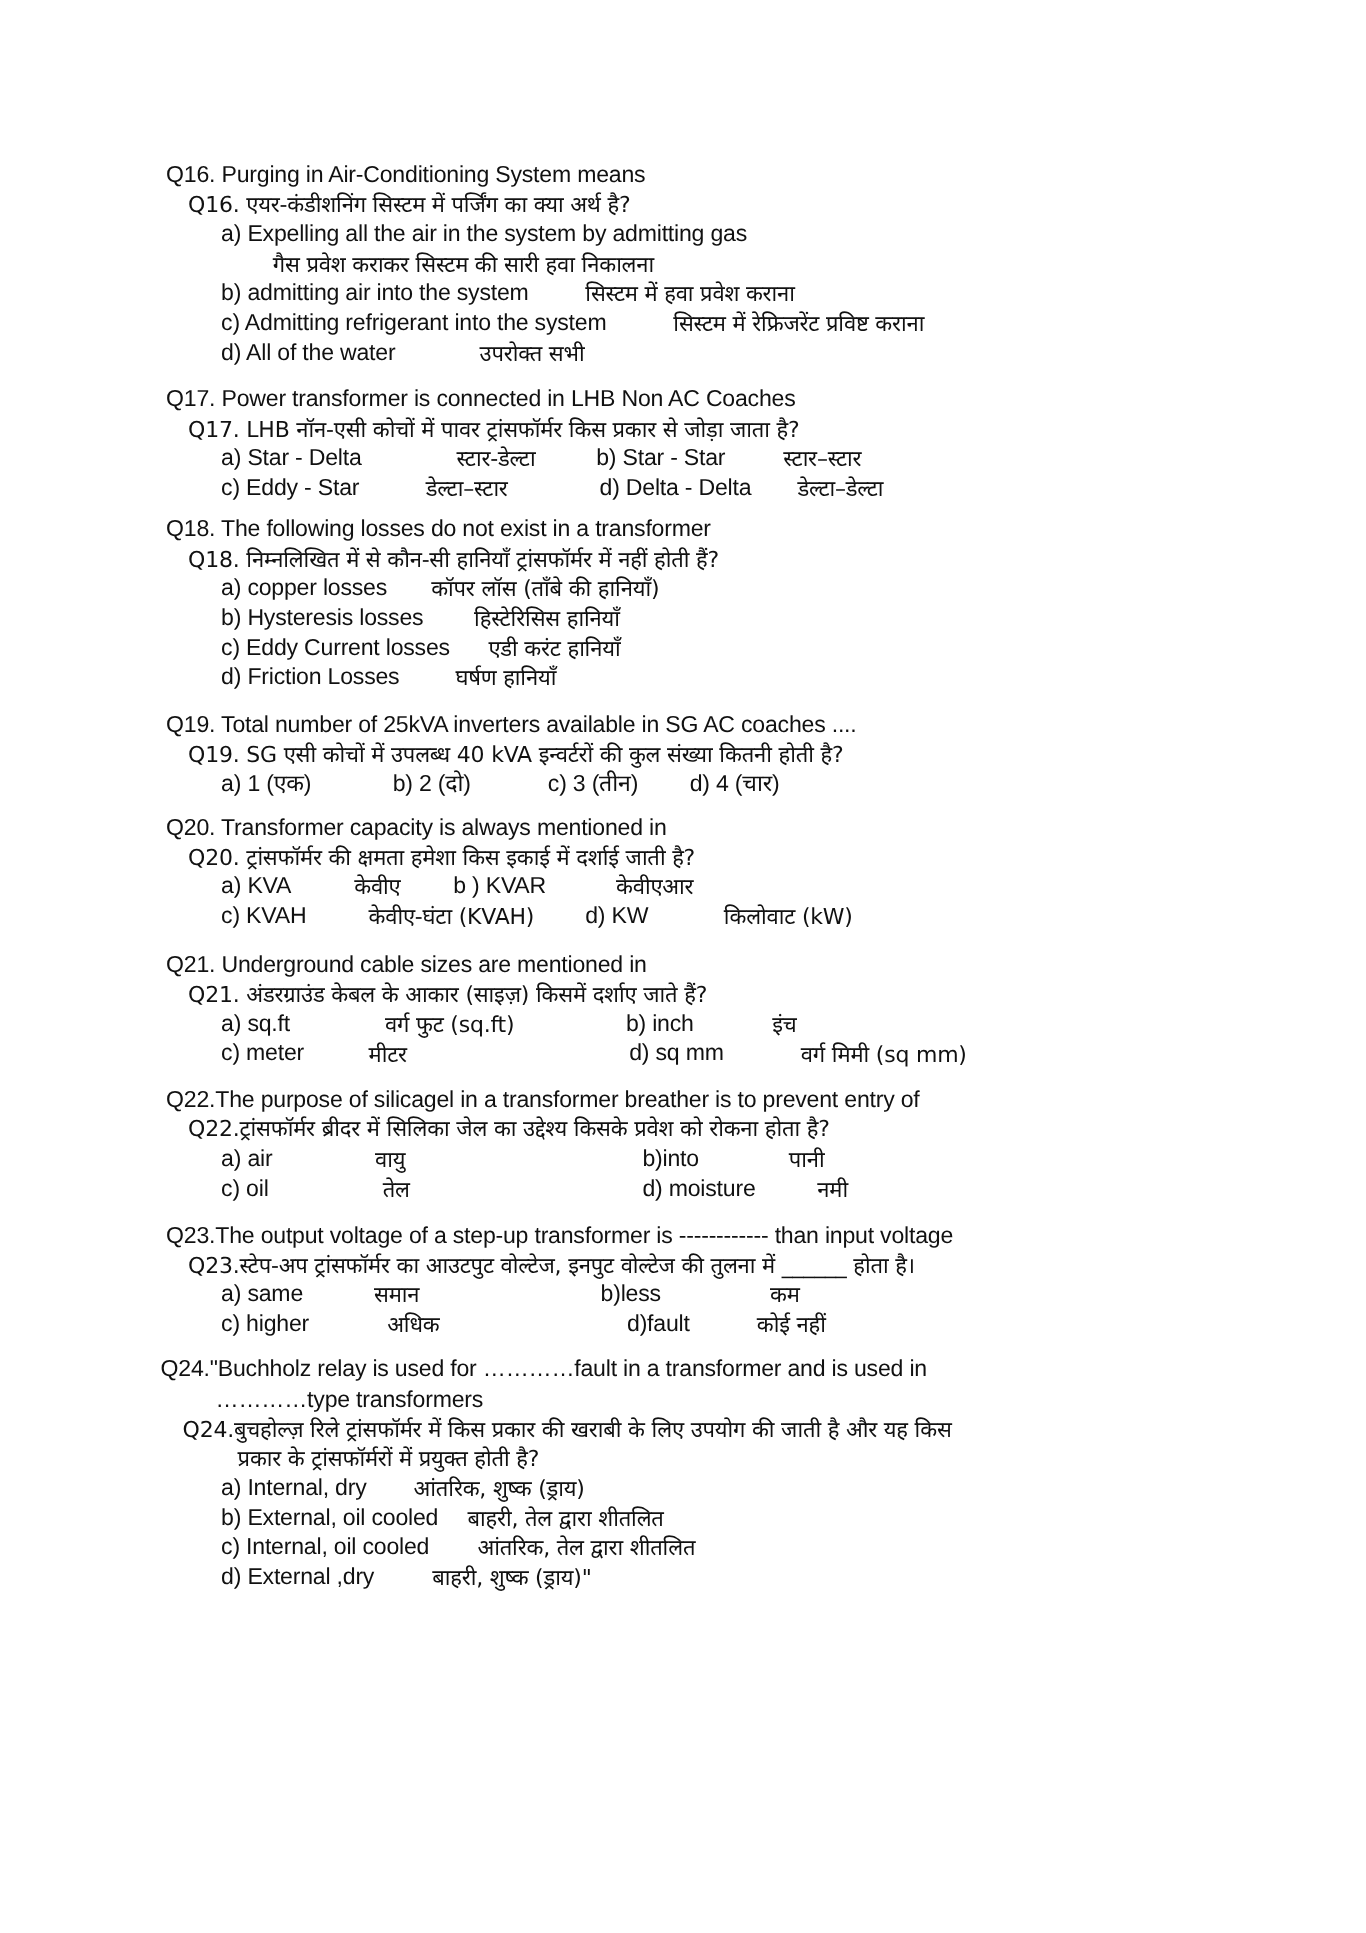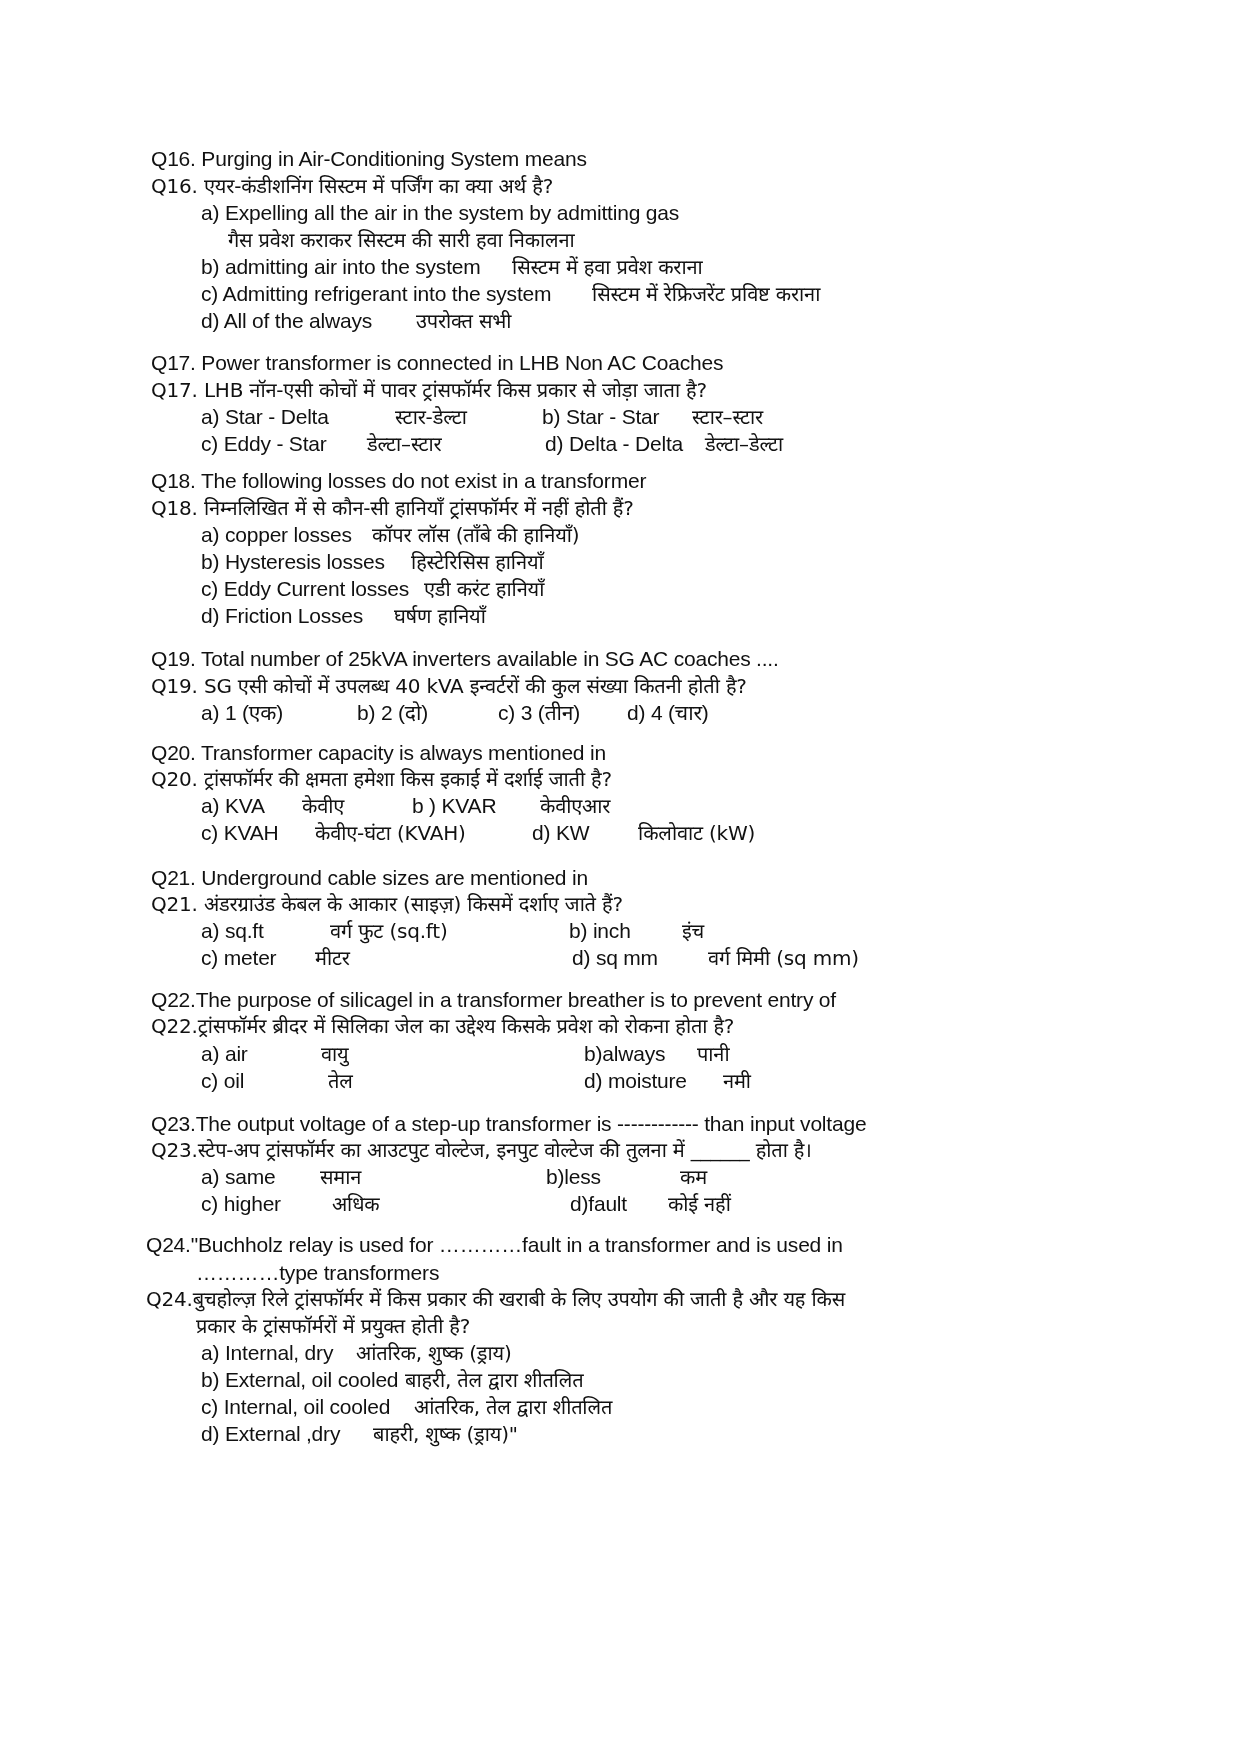--- a/index.html
+++ b/index.html
@@ -6,7 +6,7 @@
   body { width:1242px; height:1757px; position:relative; overflow:hidden;
          font-family: "Liberation Sans", "DejaVu Sans", sans-serif; color:#111; }
   .ln { position:absolute; white-space:nowrap; font-size:21px; line-height:26px; letter-spacing:-0.2px; }
-  .hi { font-family: "DejaVu Sans", sans-serif; font-size:20px; }
+  .hi { font-family: "DejaVu Sans", sans-serif; font-size:20px;margin-left:20px; }
   .question { position:absolute; left:0; top:0; width:1242px; }
 </style>
 </head>

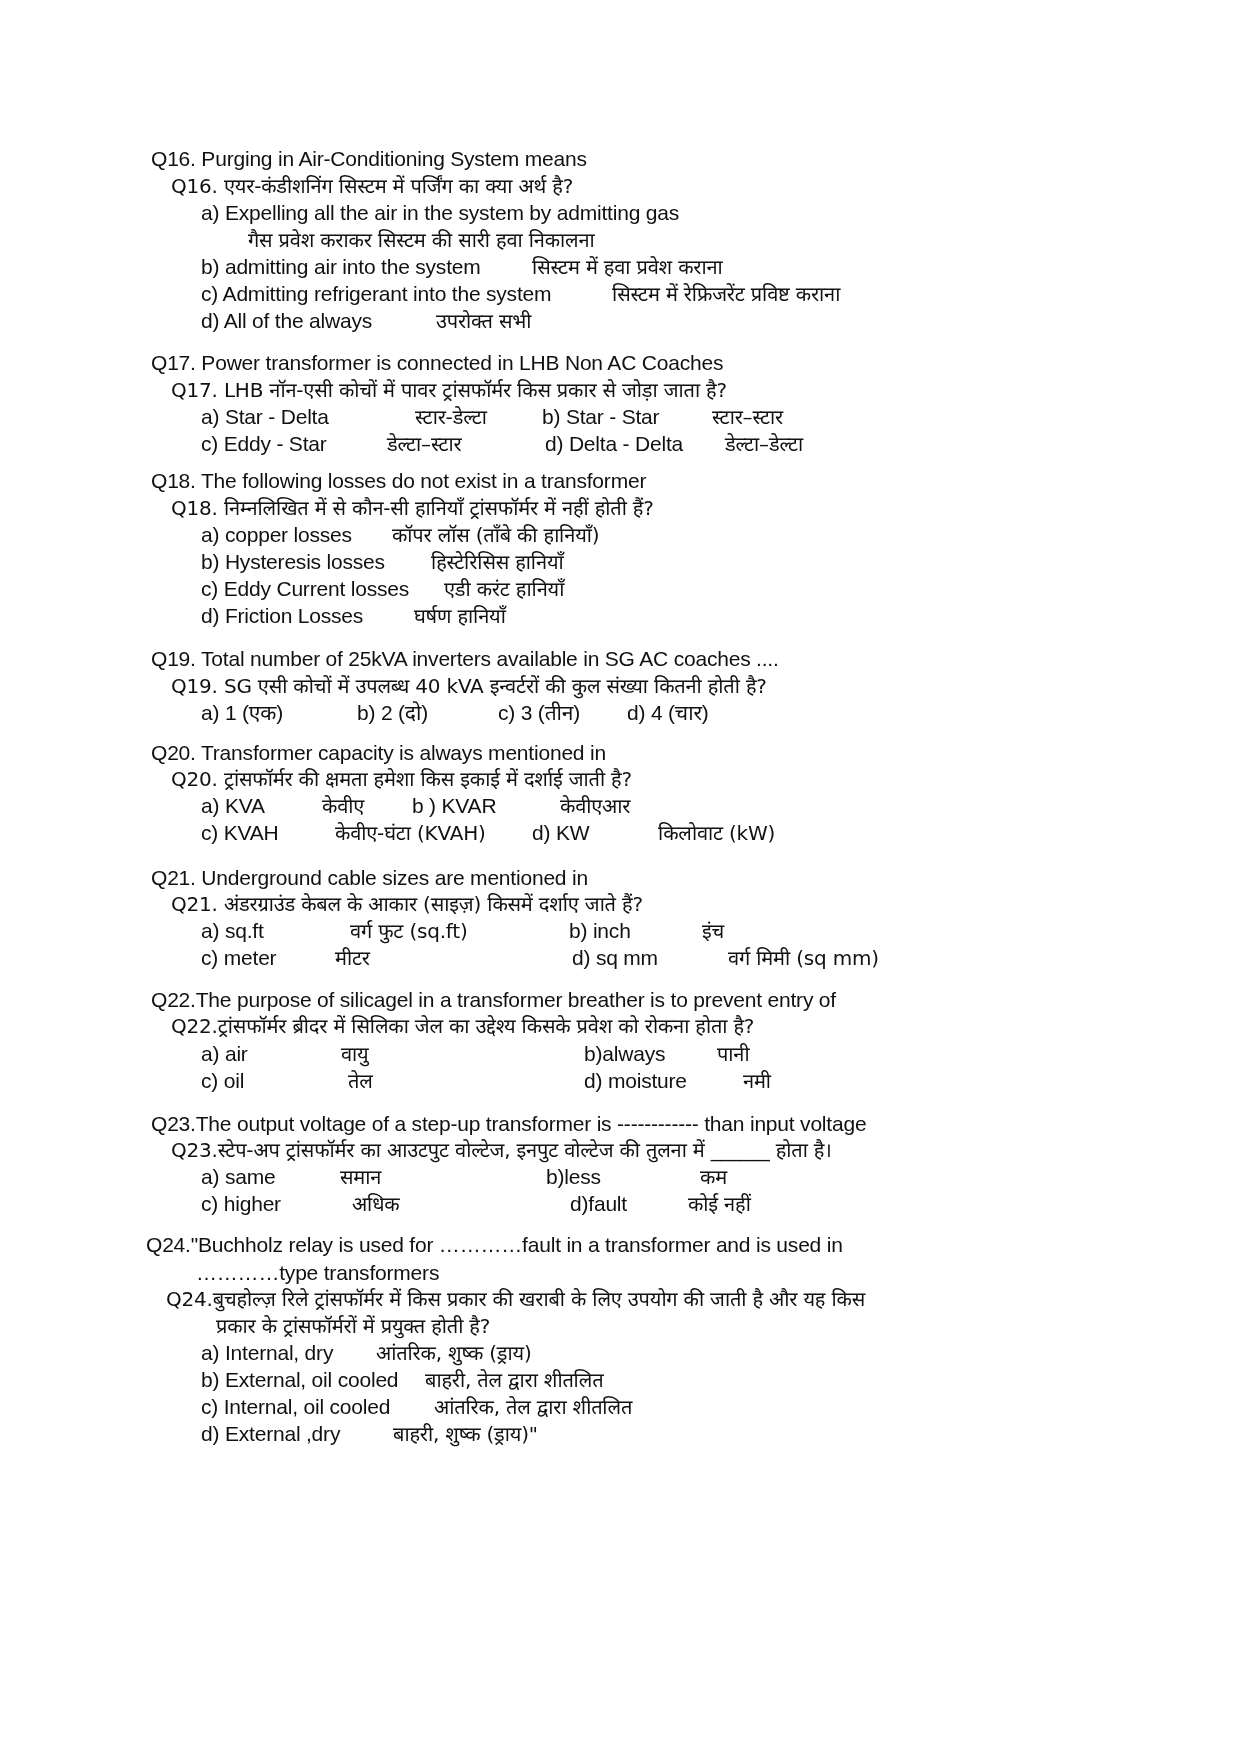--- a/index.html
+++ b/index.html
@@ -21,7 +21,7 @@
   <div class="ln hi" style="left:512px;top:254px">सिस्टम में हवा प्रवेश कराना</div>
   <div class="ln" style="left:201px;top:281px">c) Admitting refrigerant into the system</div>
   <div class="ln hi" style="left:592px;top:281px">सिस्टम में रेफ्रिजरेंट प्रविष्ट कराना</div>
-  <div class="ln" style="left:201px;top:308px">d)  All of the always</div>
+  <div class="ln" style="left:201px;top:308px">d)  All of the water</div>
   <div class="ln hi" style="left:416px;top:308px">उपरोक्त सभी</div>
 </div>
 

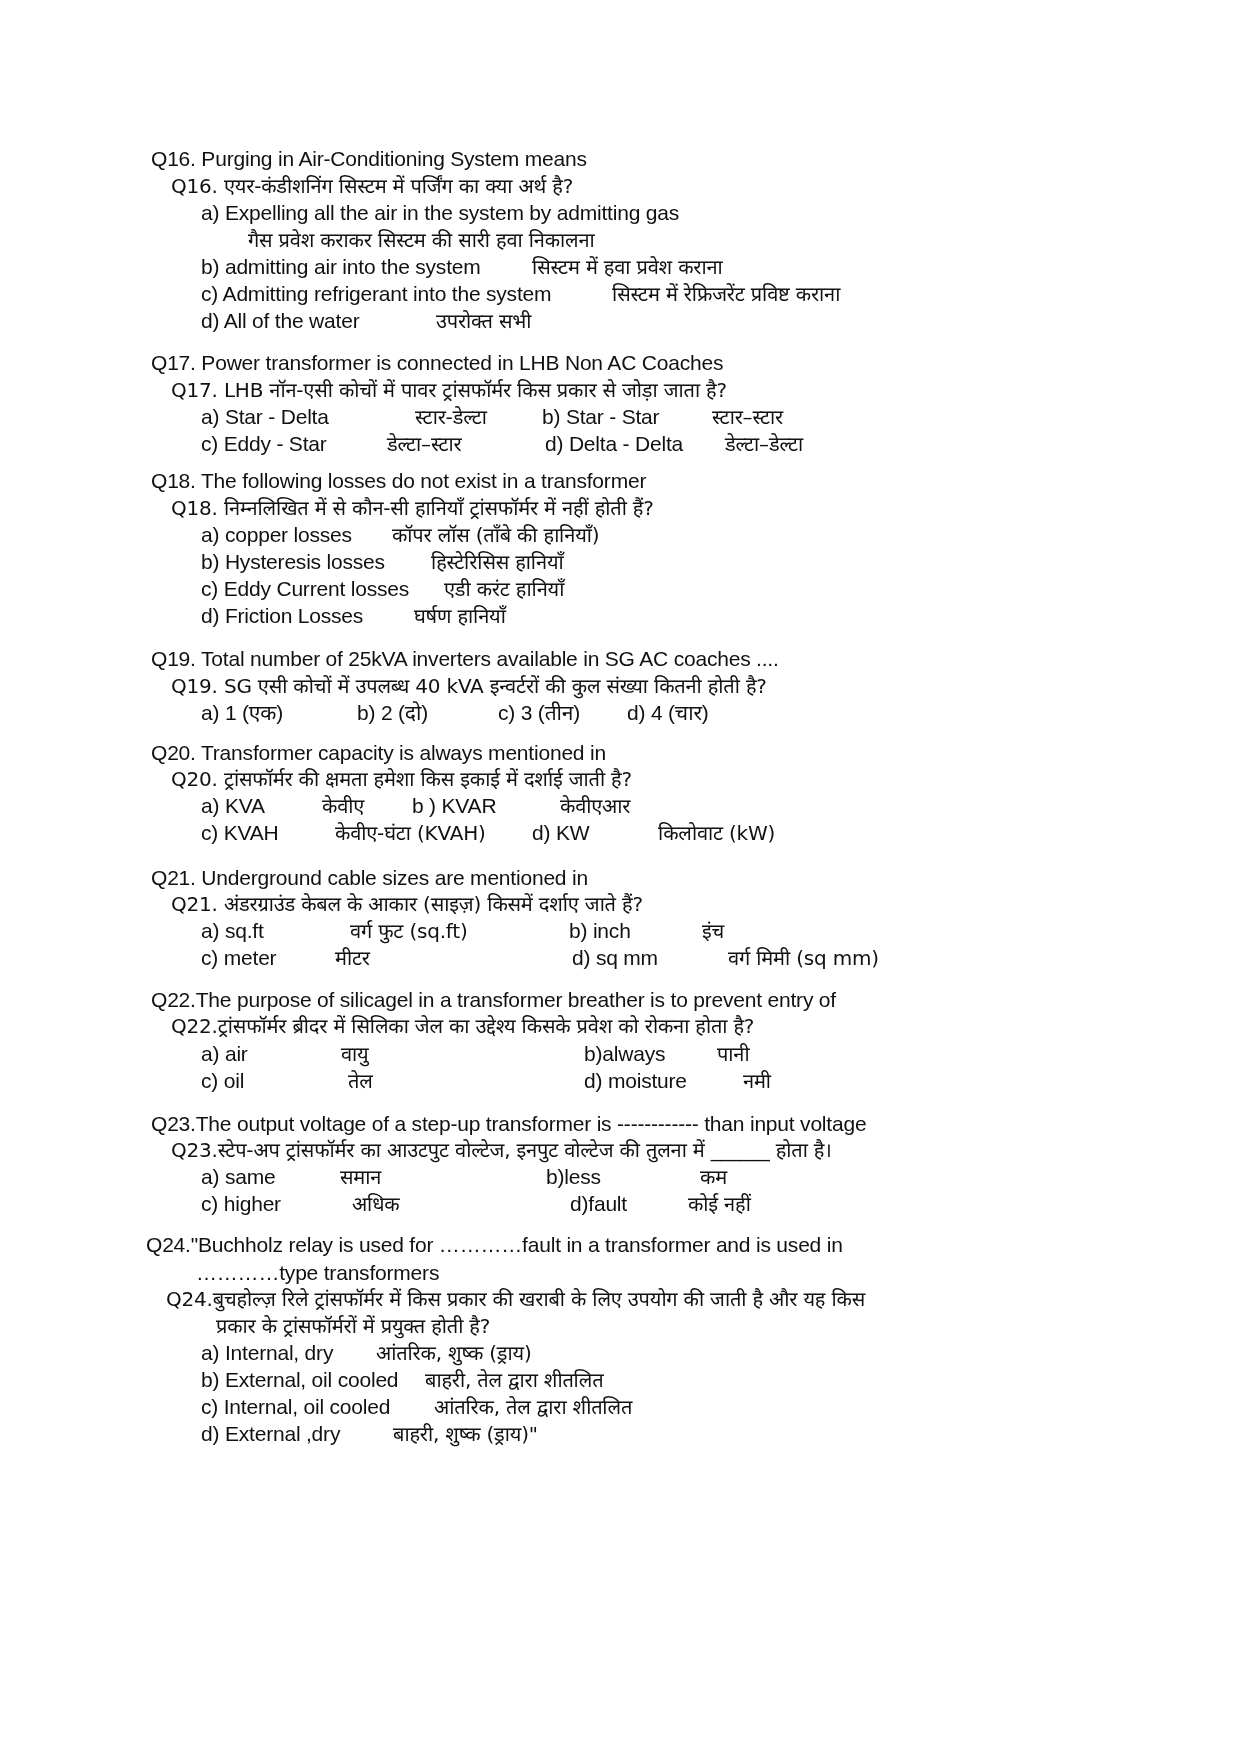--- a/index.html
+++ b/index.html
@@ -91,7 +91,7 @@
   <div class="ln hi" style="left:151px;top:1013px">Q22.ट्रांसफॉर्मर ब्रीदर में सिलिका जेल का उद्देश्य किसके प्रवेश को रोकना होता है?</div>
   <div class="ln" style="left:201px;top:1041px">a) air</div>
   <div class="ln hi" style="left:321px;top:1041px">वायु</div>
-  <div class="ln" style="left:584px;top:1041px">b)always</div>
+  <div class="ln" style="left:584px;top:1041px">b)into</div>
   <div class="ln hi" style="left:697px;top:1041px">पानी</div>
   <div class="ln" style="left:201px;top:1068px">c) oil</div>
   <div class="ln hi" style="left:328px;top:1068px">तेल</div>

